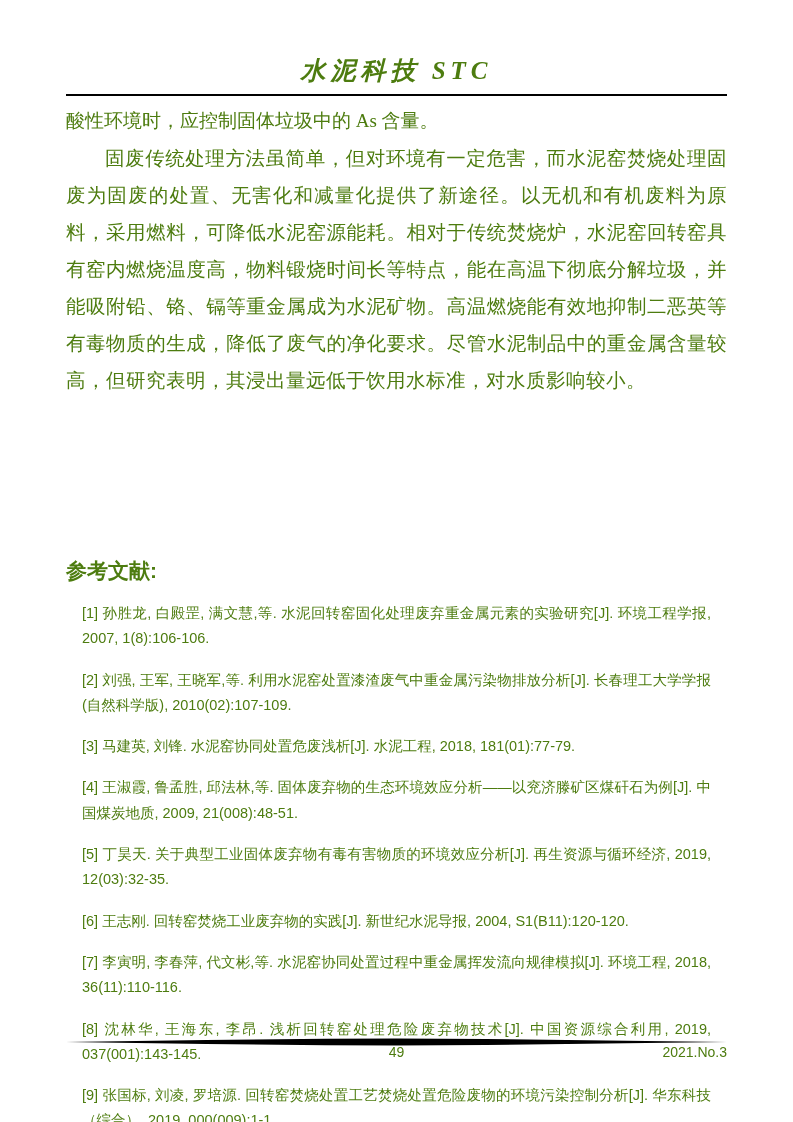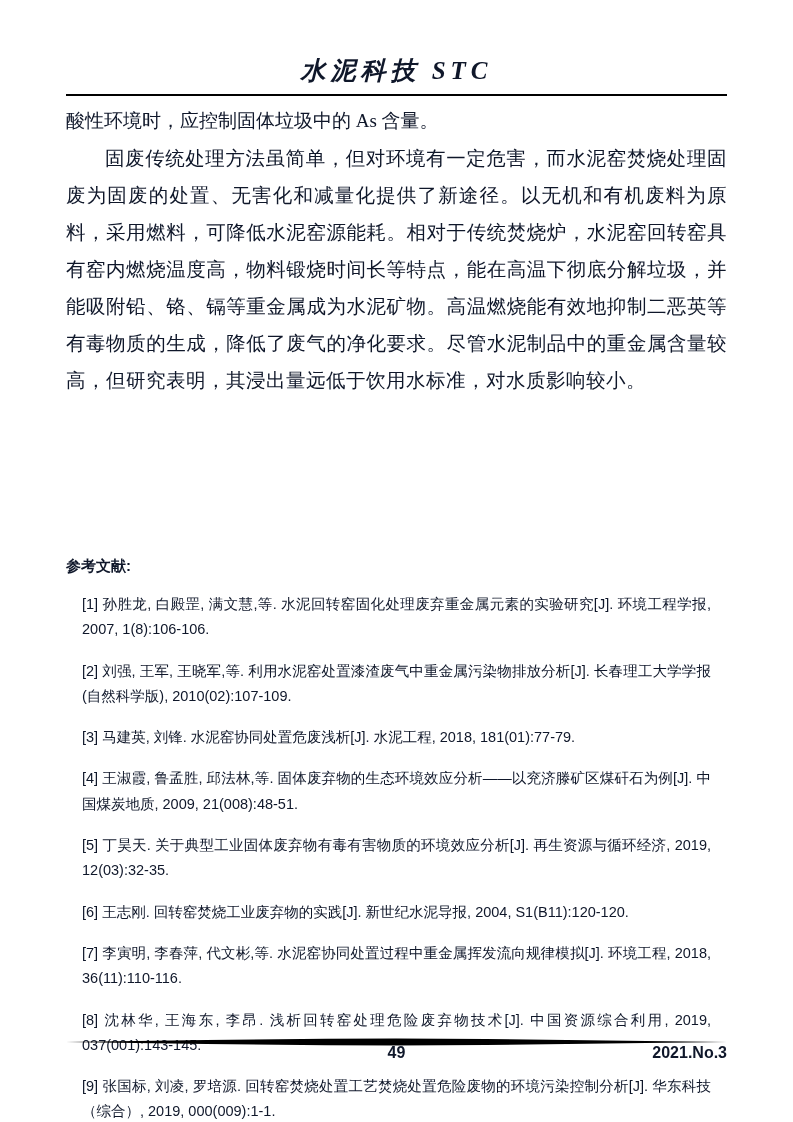--- a/index.html
+++ b/index.html
@@ -9,7 +9,7 @@
     margin:0 auto;
     background:#ffffff;
     font-family:"Liberation Serif","DejaVu Serif",serif;
-    color:#0f172a;
+    color:#4d7c0f;
     overflow:hidden;
     box-sizing:border-box;
   }

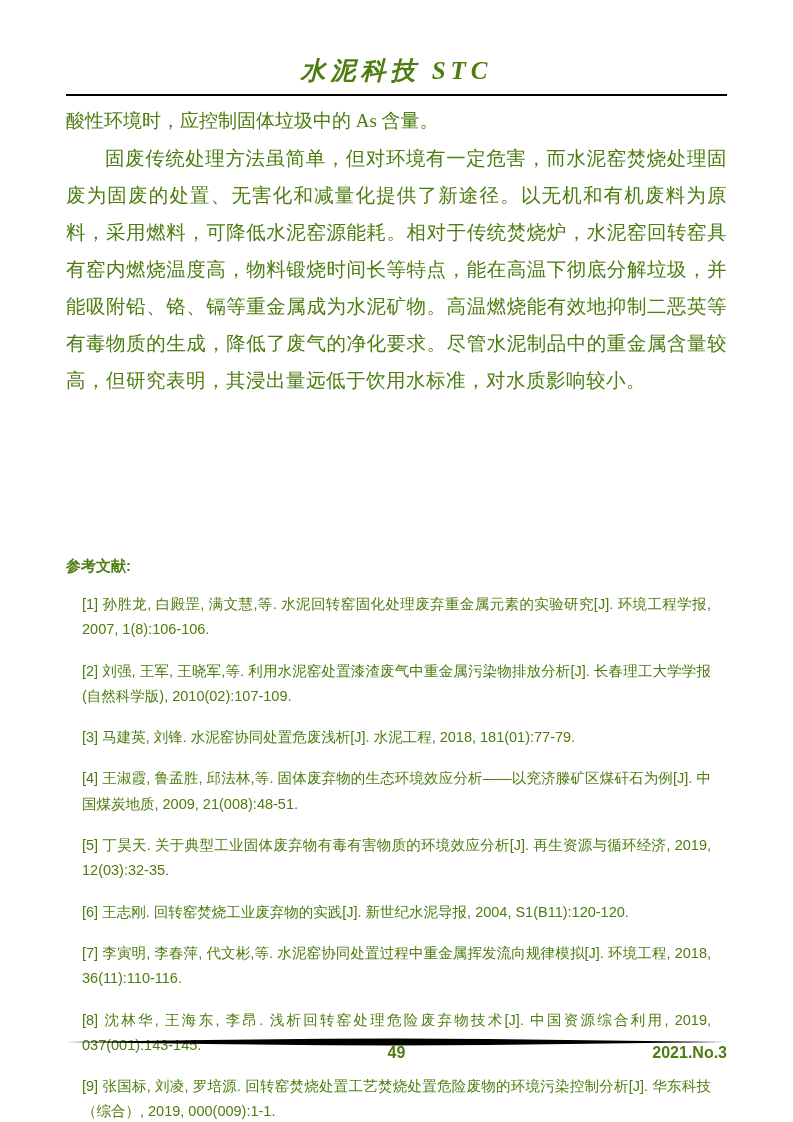--- a/index.html
+++ b/index.html
@@ -50,7 +50,7 @@
   }
   .references{margin-top:158px;}
   .references-heading{
-    font-size:15px;
+    font-size:21px;
     font-weight:bold;
     font-family:"Liberation Sans","DejaVu Sans",sans-serif;
   }

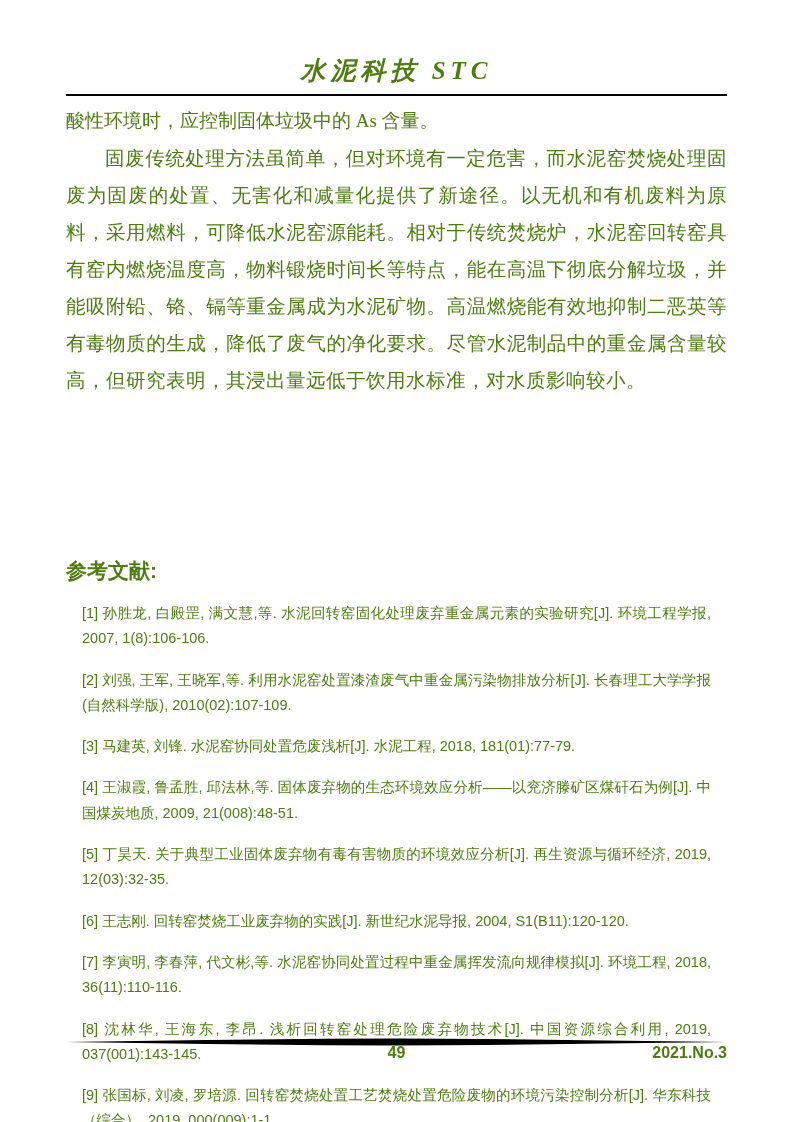--- a/index.html
+++ b/index.html
@@ -75,9 +75,8 @@
     left:66px;
     top:1044px;
     width:661px;
-    font-size:16px;
+    font-size:14px;
     font-family:"Liberation Sans","DejaVu Sans",sans-serif;
-    font-weight:bold;
   }
   .page-number{
     display:block;

